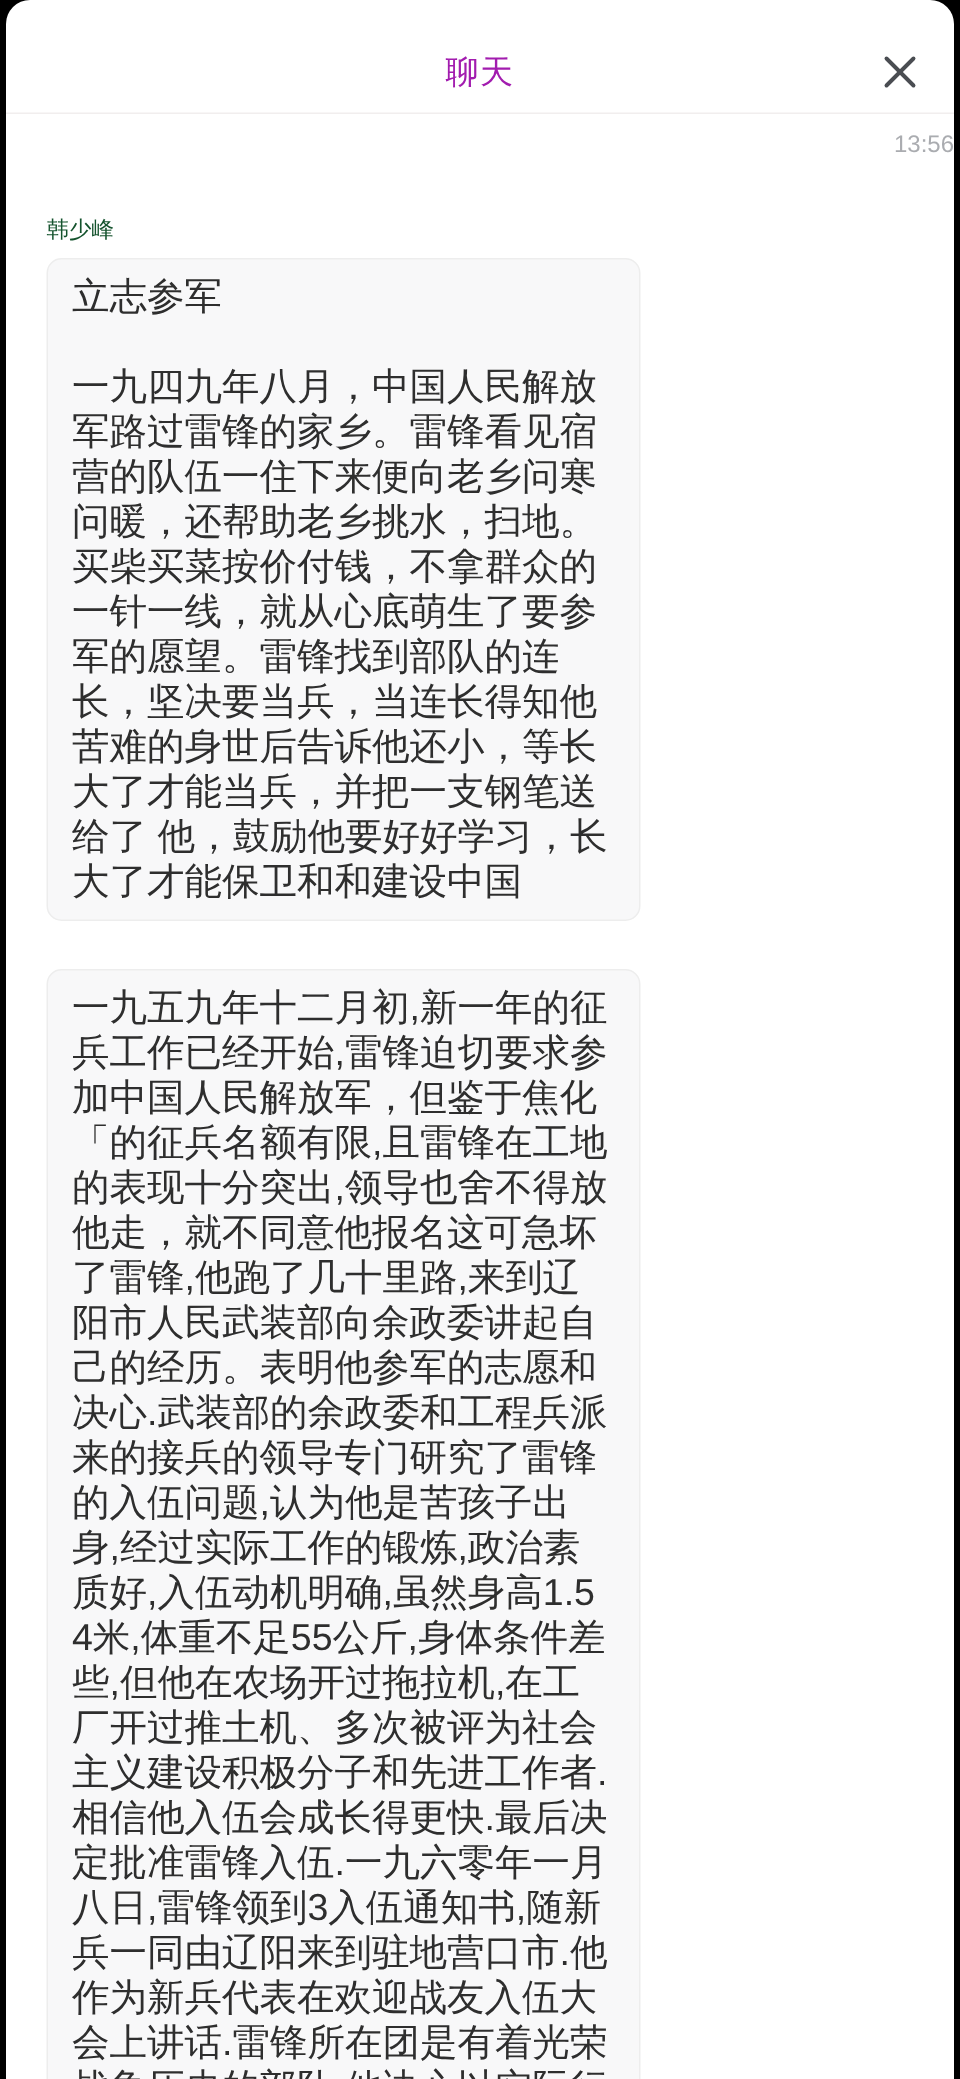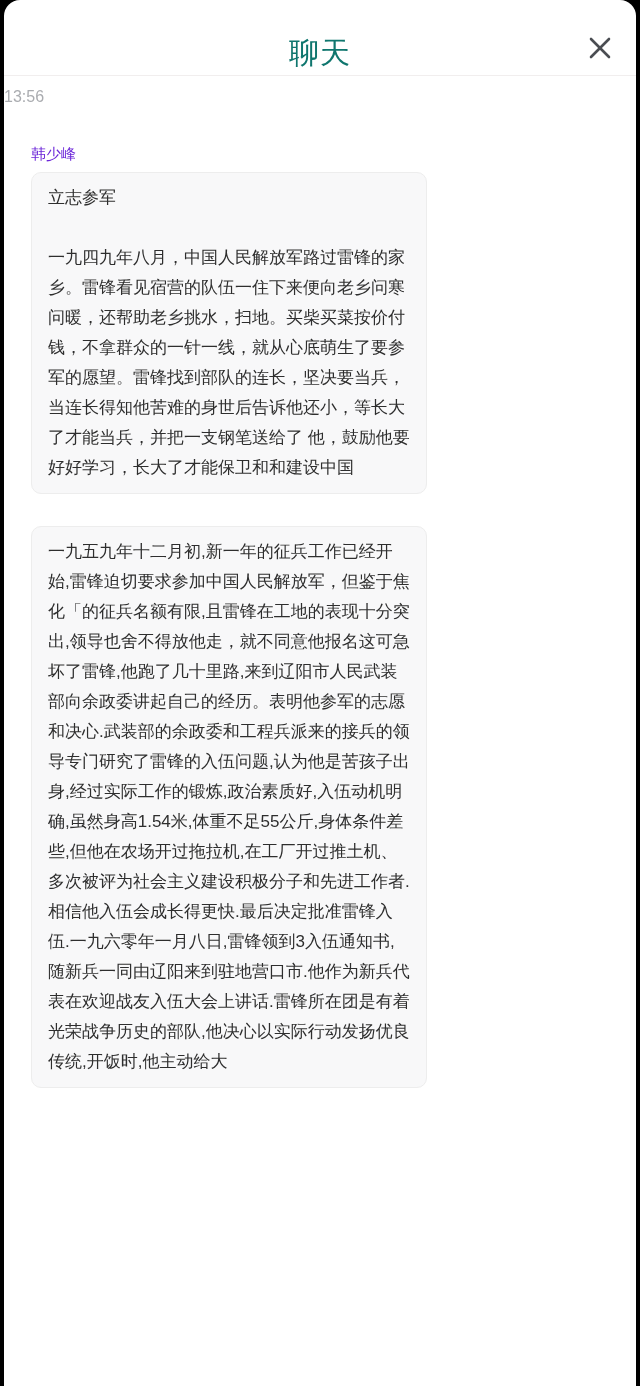--- a/index.html
+++ b/index.html
@@ -25,8 +25,8 @@
     position: absolute;
     left: 0; right: 0; top: 33px;
     text-align: center;
-    font-size: 30px;
-    color: #0f766e;
+    font-size: 22px;
+    color: #a21caf;
     letter-spacing: 1px;
   }
   .close-btn {

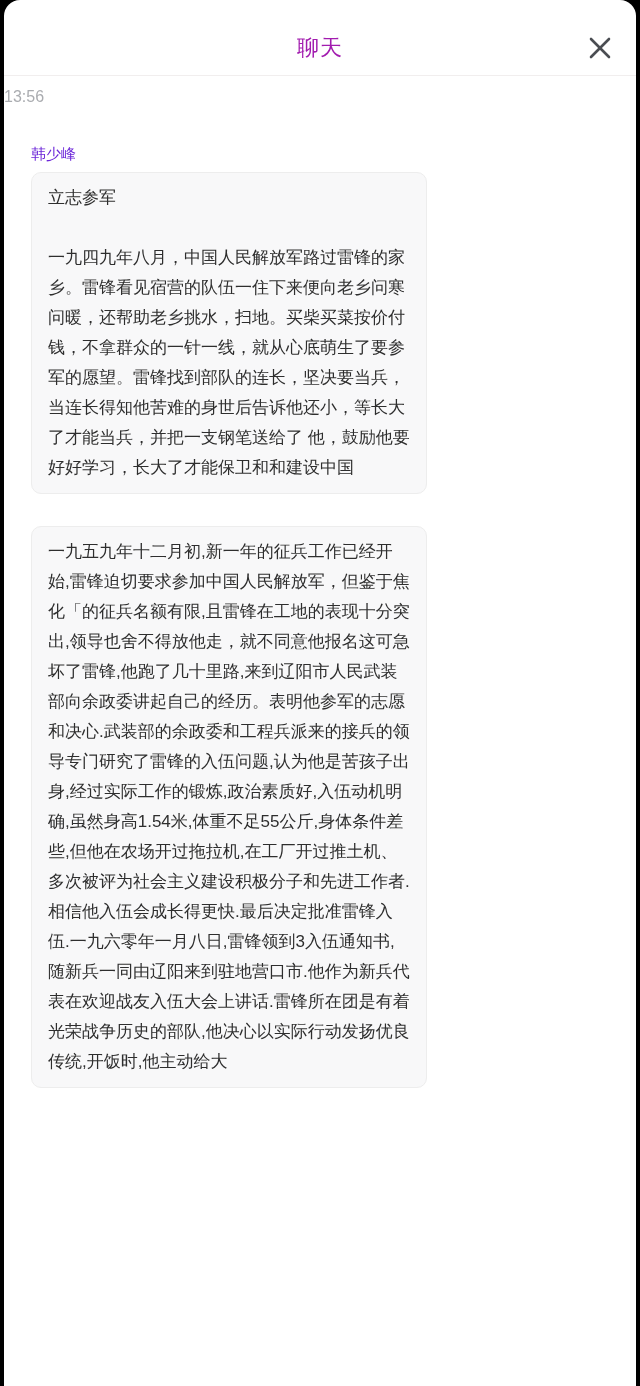--- a/index.html
+++ b/index.html
@@ -41,7 +41,7 @@
   .time {
     margin-top: 12px;
     height: 20px;
-    text-align: left;
+    text-align: right;
     font-size: 16px;
     color: #aaacb0;
   }

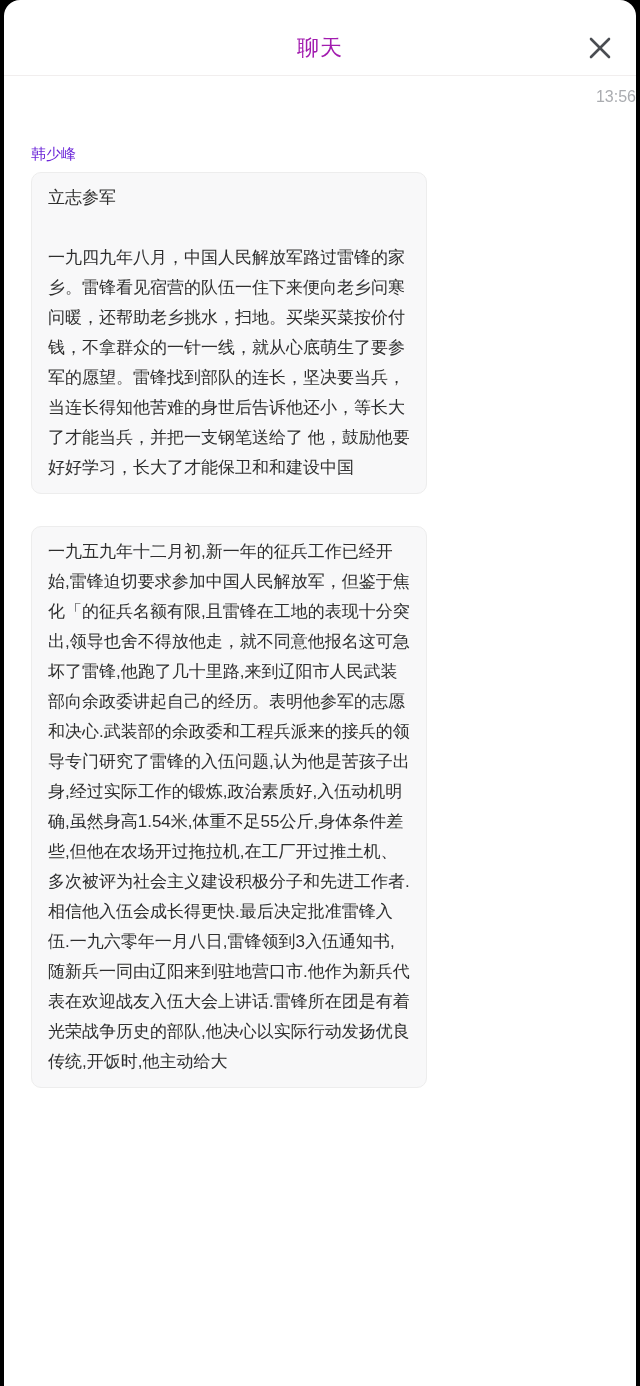--- a/index.html
+++ b/index.html
@@ -52,7 +52,7 @@
   .msg-group-2 { margin-top: 32px; }
   .sender {
     font-size: 15px;
-    color: #6d28d9;
+    color: #14532d;
     height: 20px;
     line-height: 20px;
   }

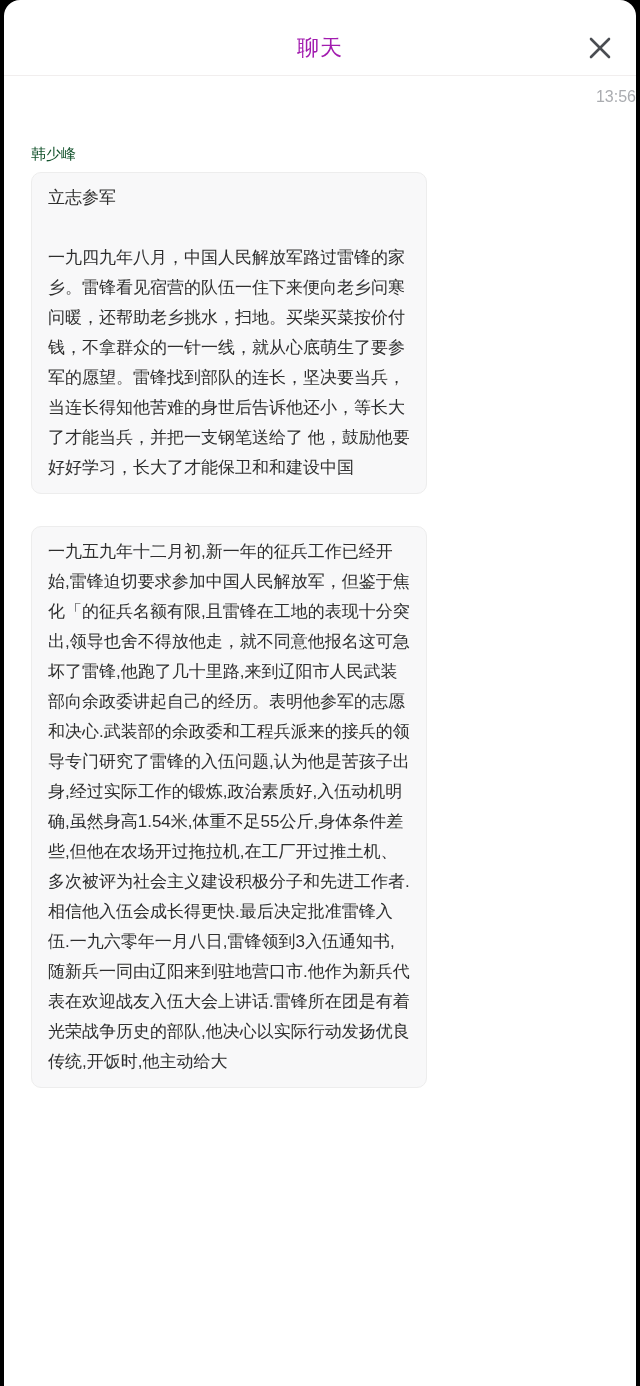--- a/index.html
+++ b/index.html
@@ -65,7 +65,7 @@
     padding: 10px 16px;
   }
   .bubble-text {
-    font-size: 17px;
+    font-size: 25px;
     line-height: 30px;
     color: #2e2e2e;
     white-space: pre-wrap;

